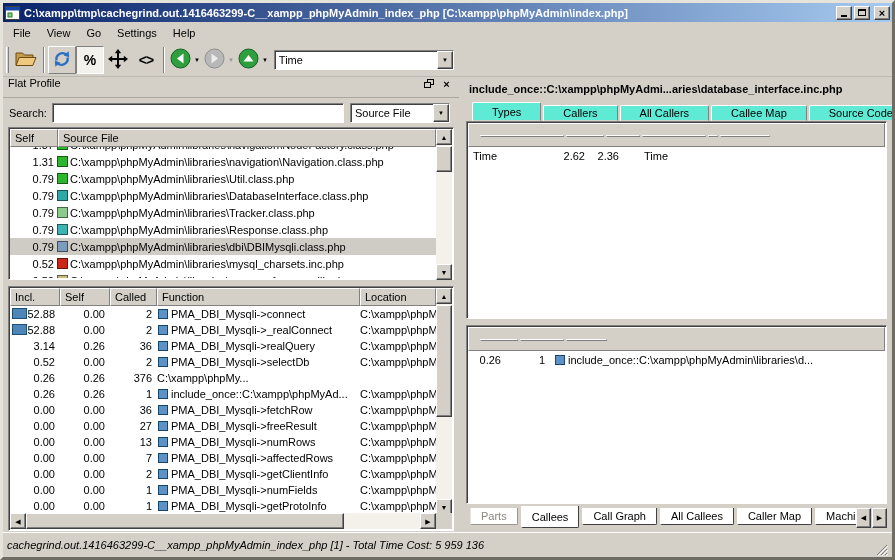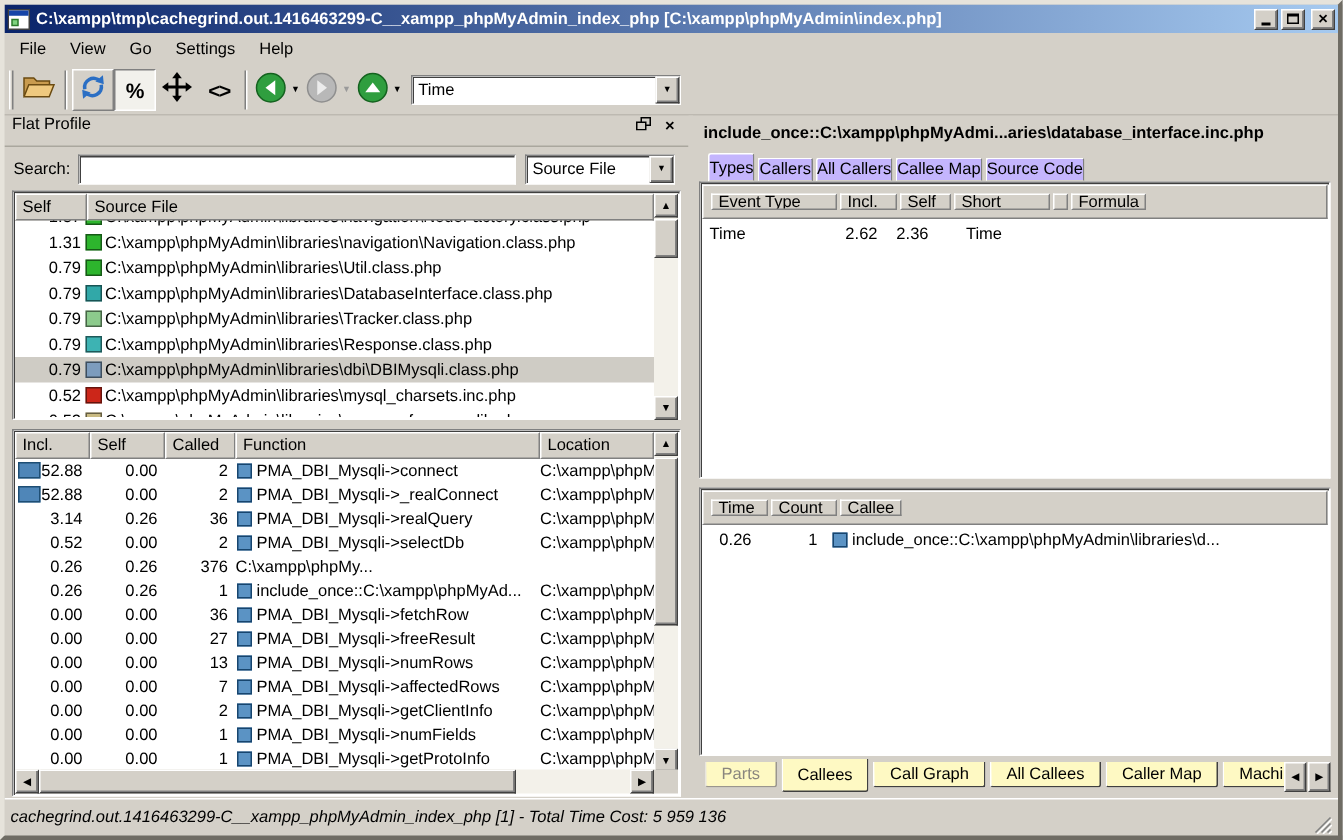--- a/index.html
+++ b/index.html
@@ -105,7 +105,7 @@
   .rp-header{position:absolute;left:7px;top:6px;width:418px;height:15px;font-weight:bold;
     white-space:nowrap;overflow:hidden;}
   .rp-tabs{position:absolute;left:10px;top:25px;width:414px;height:19px;display:flex;align-items:flex-end;}
-  .ttab{height:16px;padding:0 0;background:#c4b5fd;border:1px solid;
+  .ttab{height:16px;padding:0 19px;background:#5eead4;border:1px solid;
     border-color:#fff #808080 #d4d0c8 #fff;border-top-left-radius:2px;border-top-right-radius:2px;
     display:flex;align-items:center;margin-right:2px;flex:none;}
   .ttab.active{height:19px;border-bottom-color:#d4d0c8;position:relative;z-index:2;}

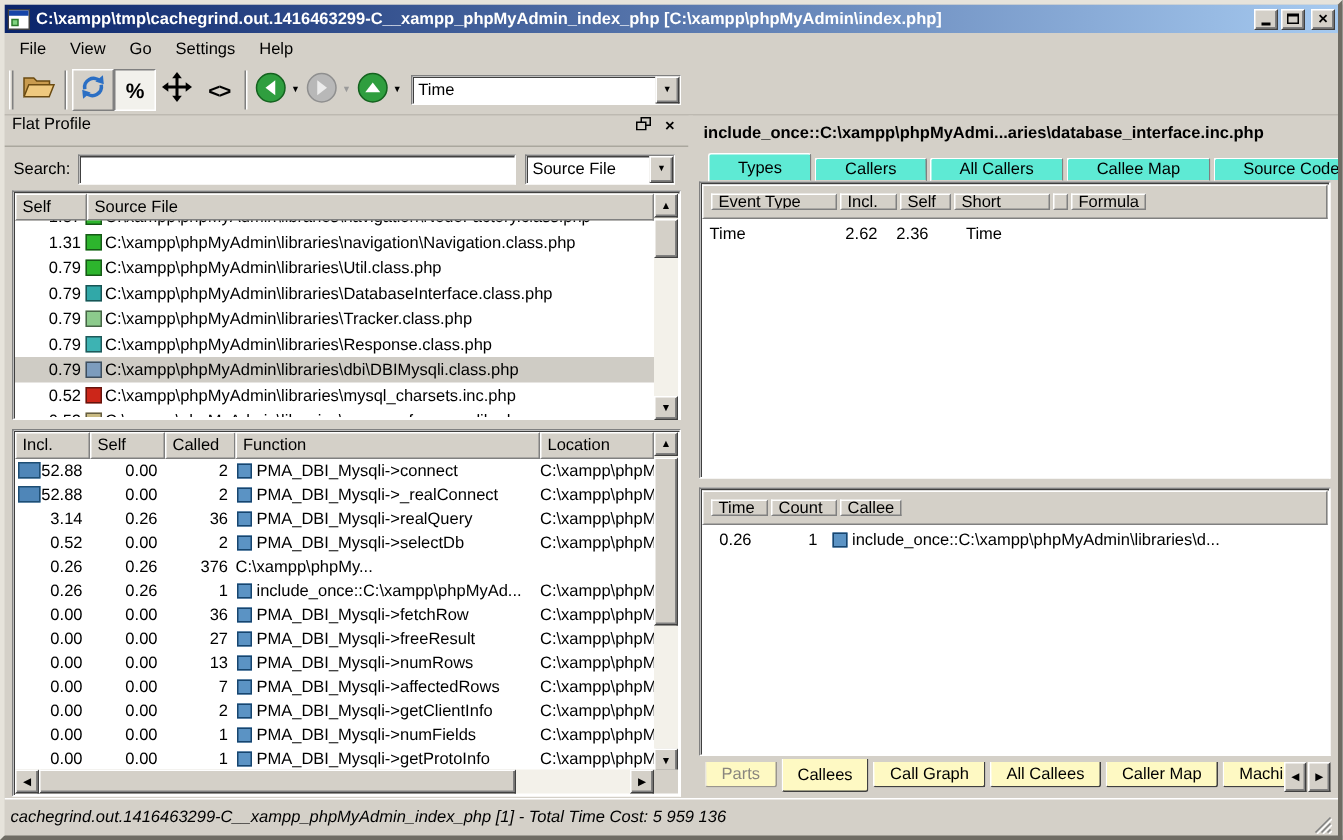--- a/index.html
+++ b/index.html
@@ -111,7 +111,7 @@
   .ttab.active{height:19px;border-bottom-color:#d4d0c8;position:relative;z-index:2;}
   .types-frame{position:absolute;left:4px;top:44px;width:421px;height:198px;}
   .rt-headstrip{position:absolute;left:1px;top:1px;right:1px;height:23px;background:#d4d0c8;
-    border:1px solid;border-color:#fff #808080 #808080 #fff;display:flex;align-items:stretch;padding:5px;gap:2px;}
+    border:1px solid;border-color:#fff #808080 #808080 #fff;display:flex;align-items:stretch;padding:11px;gap:2px;}
   .rt-hcell{background:#d4d0c8;border:1px solid;border-color:#fff #808080 #808080 #fff;
     display:flex;align-items:center;padding:0 4px;white-space:nowrap;overflow:hidden;flex:none;}
   .rt-row{position:absolute;left:1px;top:25px;right:1px;height:17px;display:flex;align-items:center;white-space:nowrap;}

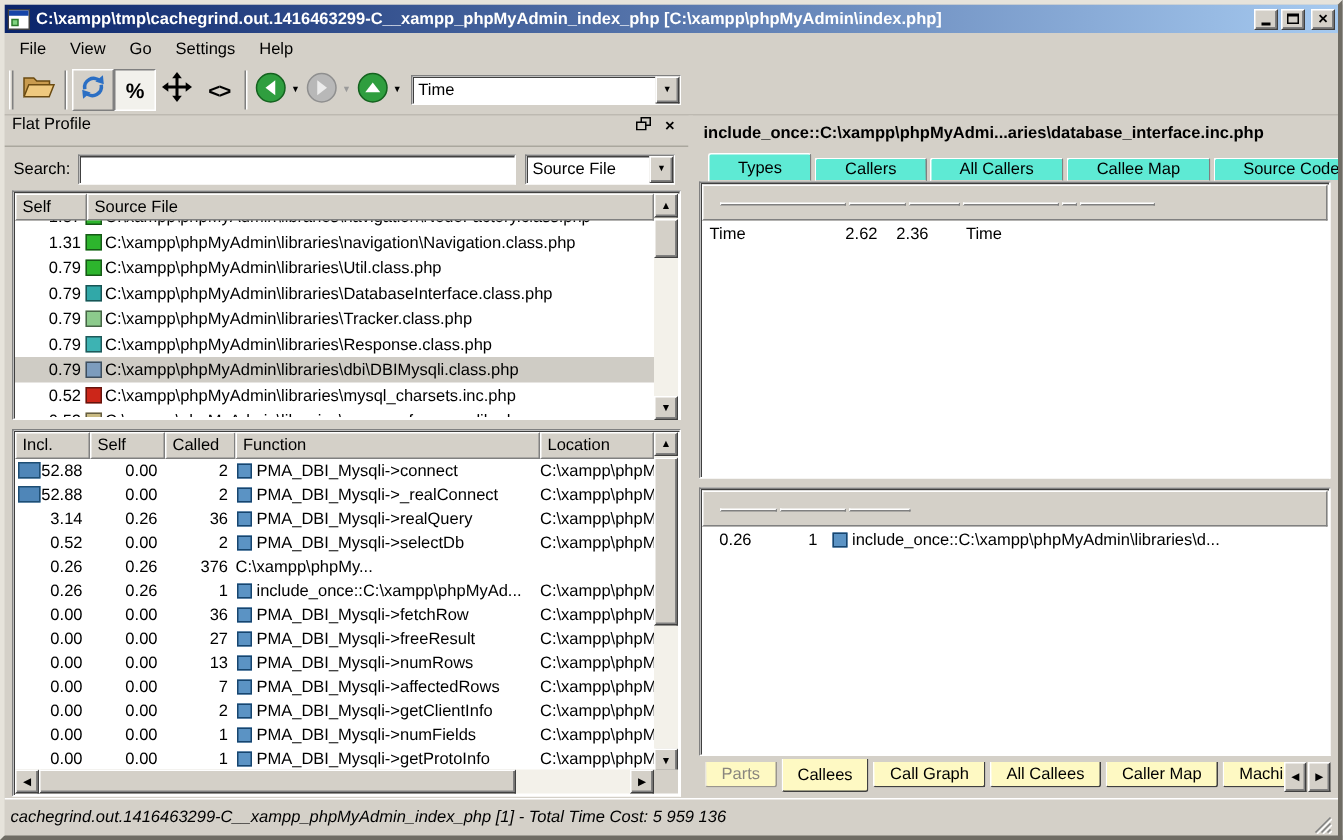--- a/index.html
+++ b/index.html
@@ -120,7 +120,7 @@
   .rp-bottomtabs{position:absolute;left:4px;top:429px;width:421px;height:25px;}
   .btabs-clip{position:absolute;left:4px;top:0;width:387px;height:25px;overflow:hidden;
     display:flex;align-items:flex-start;}
-  .btab{height:17px;margin-top:2px;margin-right:3px;padding:0 10px;background:#fef9c3;
+  .btab{height:17px;margin-top:2px;margin-right:3px;padding:0 10px;background:#ffffff;
     border:1px solid;border-color:#fff #404040 #404040 #fff;border-top:none;
     border-bottom-left-radius:2px;border-bottom-right-radius:2px;
     display:flex;align-items:center;flex:none;}

